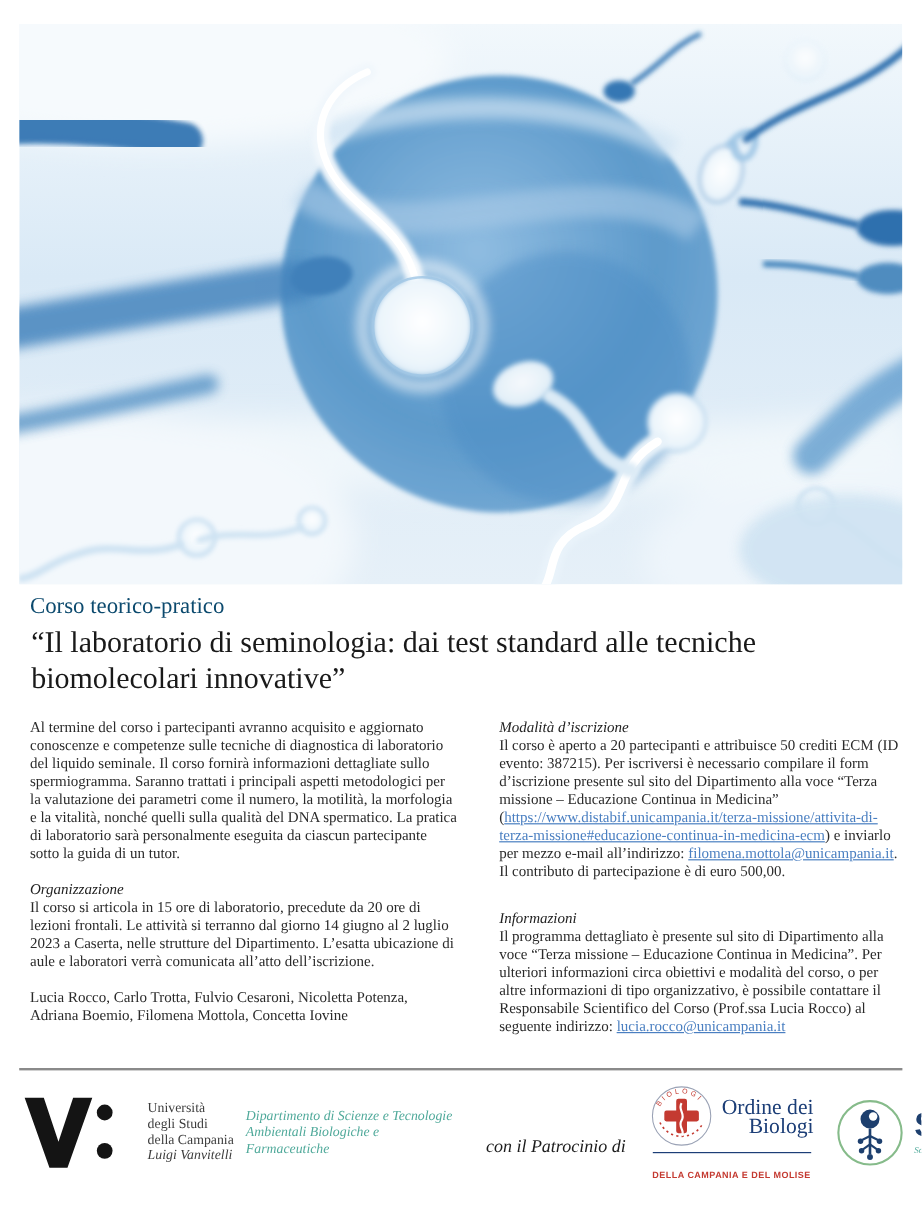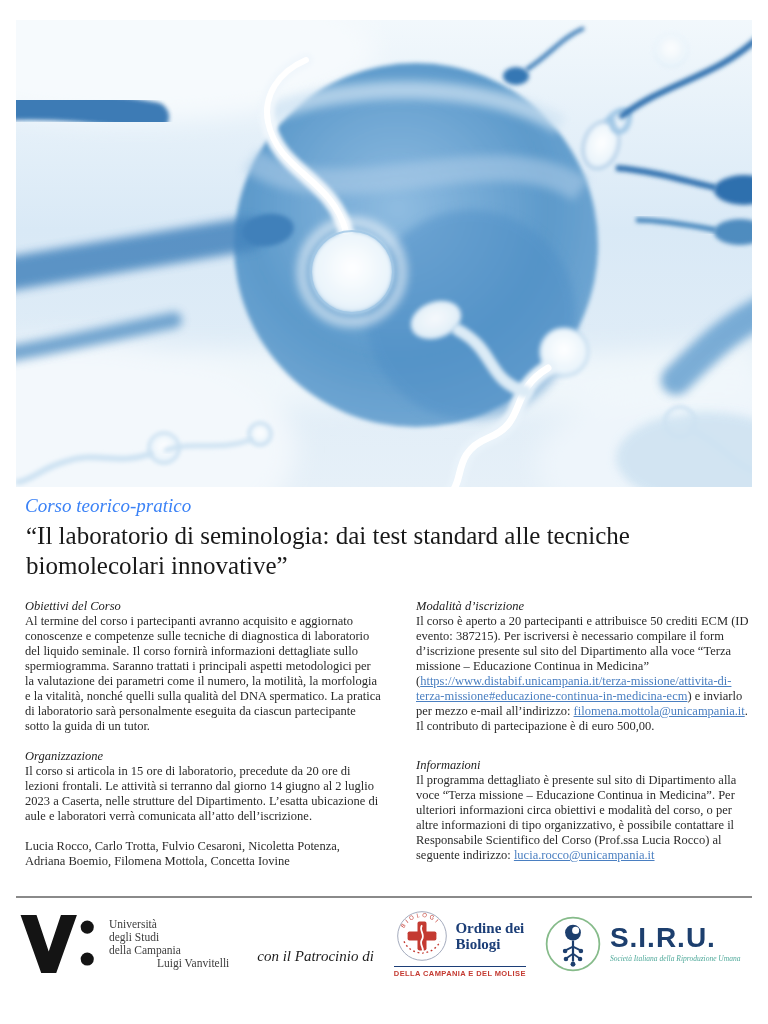--- a/index.html
+++ b/index.html
@@ -11,7 +11,7 @@
   .hero svg{display:block;}
 
   
-  .kicker{margin:8px 0 0 25px;font-style:italic;font-size:19px;color:#3b82f6;}
+  .kicker{margin:8px 0 0 25px;font-size:19px;color:#0c4a6e;}
   .title{margin:4px 14px 0 26px;font-weight:normal;font-size:25px;line-height:30px;
          color:#191919;max-width:700px;}
 

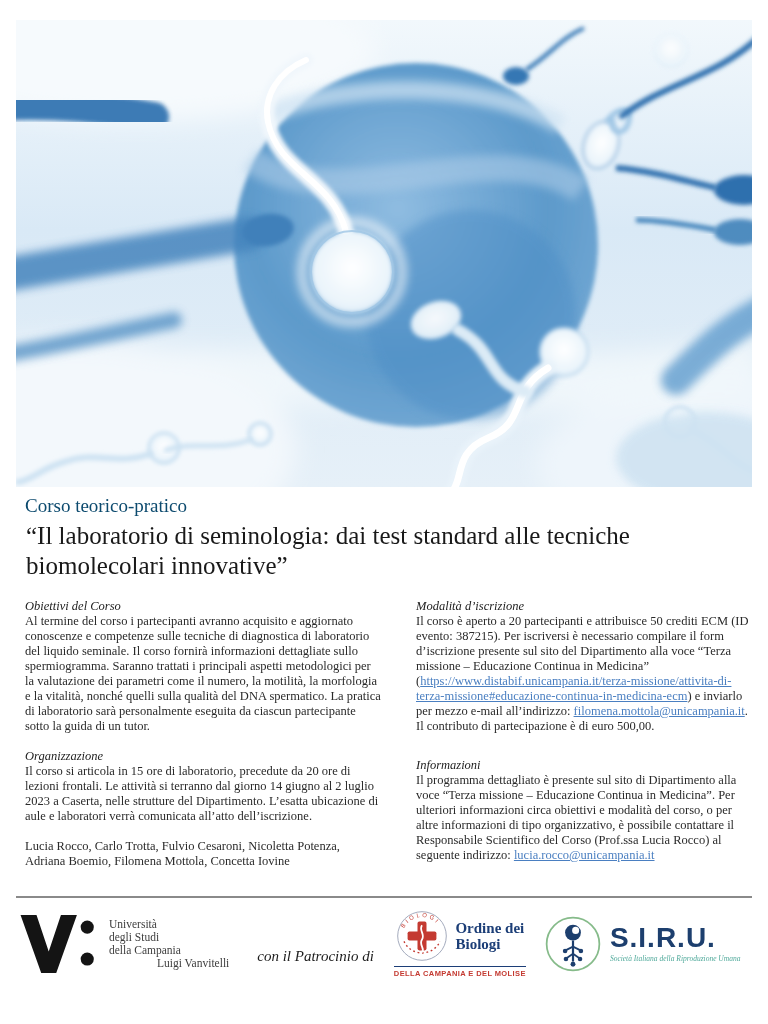--- a/index.html
+++ b/index.html
@@ -149,7 +149,6 @@
   <div class="columns">
     <div class="col-left">
       <section class="sec">
-        <h3 class="sec-h">Obiettivi del Corso</h3>
         <p class="body">Al termine del corso i partecipanti avranno acquisito e aggiornato conoscenze e competenze sulle tecniche di diagnostica di laboratorio del liquido seminale. Il corso fornirà informazioni dettagliate sullo spermiogramma. Saranno trattati i principali aspetti metodologici per la valutazione dei parametri come il numero, la motilità, la morfologia e la vitalità, nonché quelli sulla qualità del DNA spermatico. La pratica di laboratorio sarà personalmente eseguita da ciascun partecipante sotto la guida di un tutor.</p>
       </section>
       <section class="sec">

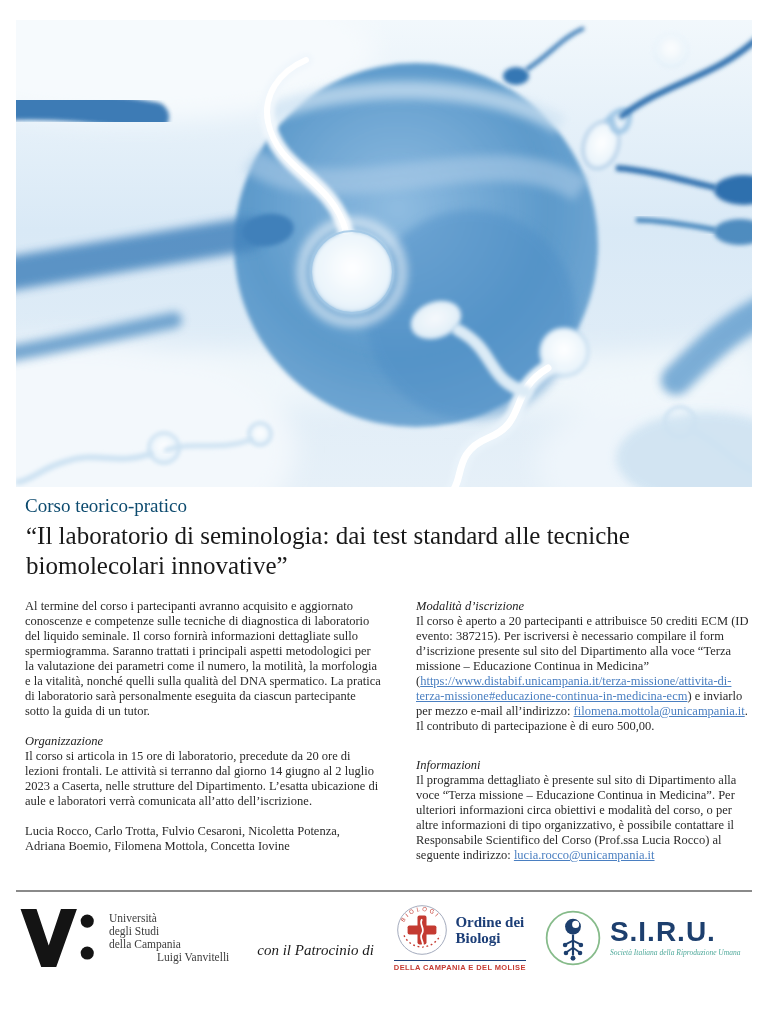--- a/index.html
+++ b/index.html
@@ -29,7 +29,7 @@
   
   .divider{margin:12px 16px 0 16px;border-top:2px solid #8a8a8a;height:0;}
   .footer{margin:11px 20px 0 20px;display:flex;align-items:center;}
-  .uni-block{display:flex;align-items:center;gap:9px;flex:0 0 auto;}
+  .uni-block{display:flex;align-items:center;gap:23px;flex:0 0 auto;}
   .uni-text{font-size:11.5px;line-height:13px;color:#3d3d3d;}
   .uni-text span{display:block;}
   .uni-italic{margin-left:48px;}

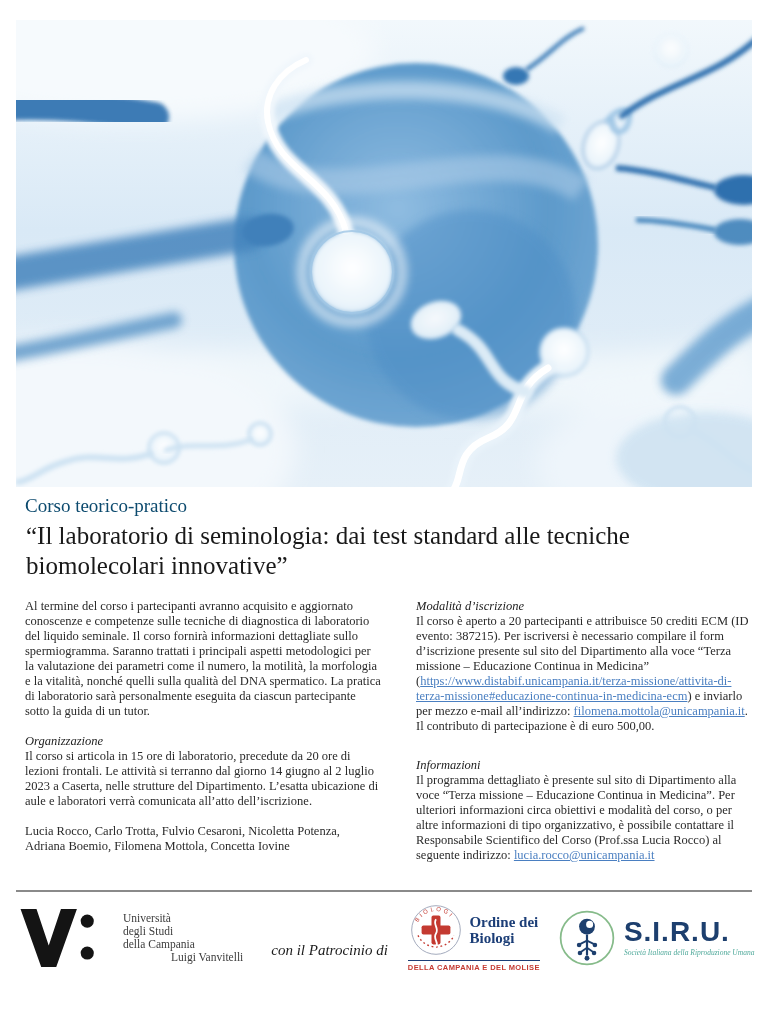--- a/index.html
+++ b/index.html
@@ -190,6 +190,11 @@
       </div>
     </div>
 
+    <div class="dept">
+      <span>Dipartimento di Scienze e Tecnologie</span>
+      <span>Ambientali Biologiche e</span>
+      <span>Farmaceutiche</span>
+    </div>
 
     <div class="patrocinio">con il Patrocinio di</div>
 

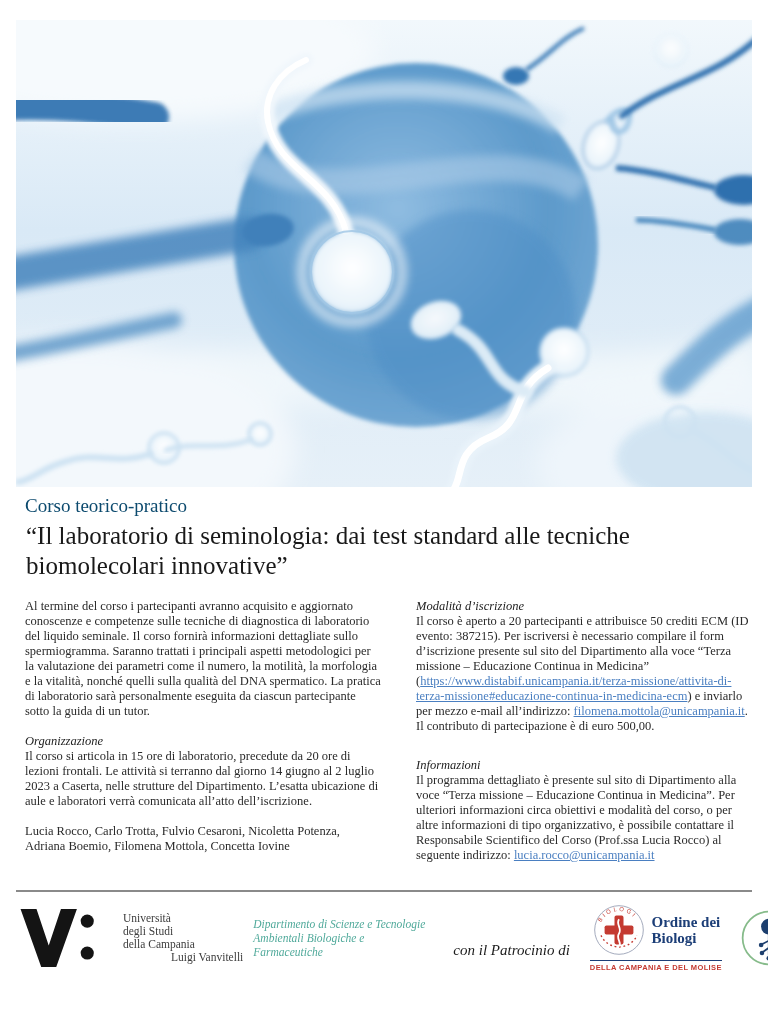--- a/index.html
+++ b/index.html
@@ -38,7 +38,7 @@
   .patrocinio{margin-left:28px;margin-top:26px;font-size:15px;font-style:italic;color:#1c1c1c;flex:0 0 auto;}
   .ordine{margin-left:20px;flex:0 0 auto;display:flex;flex-direction:column;align-items:center;}
   .ordine-top{display:flex;align-items:center;gap:6px;}
-  .ordine-name{font-size:15px;line-height:16px;font-weight:bold;color:#1c3e77;}
+  .ordine-name{font-size:18px;line-height:16px;font-weight:normal;color:#1c3e77;text-align:right;}
   .ordine-name span{display:block;}
   .ordine-sub{margin-top:3px;padding-top:2px;border-top:1.5px solid #1c3e77;
               font-family:"Liberation Sans",sans-serif;font-size:7.5px;font-weight:bold;

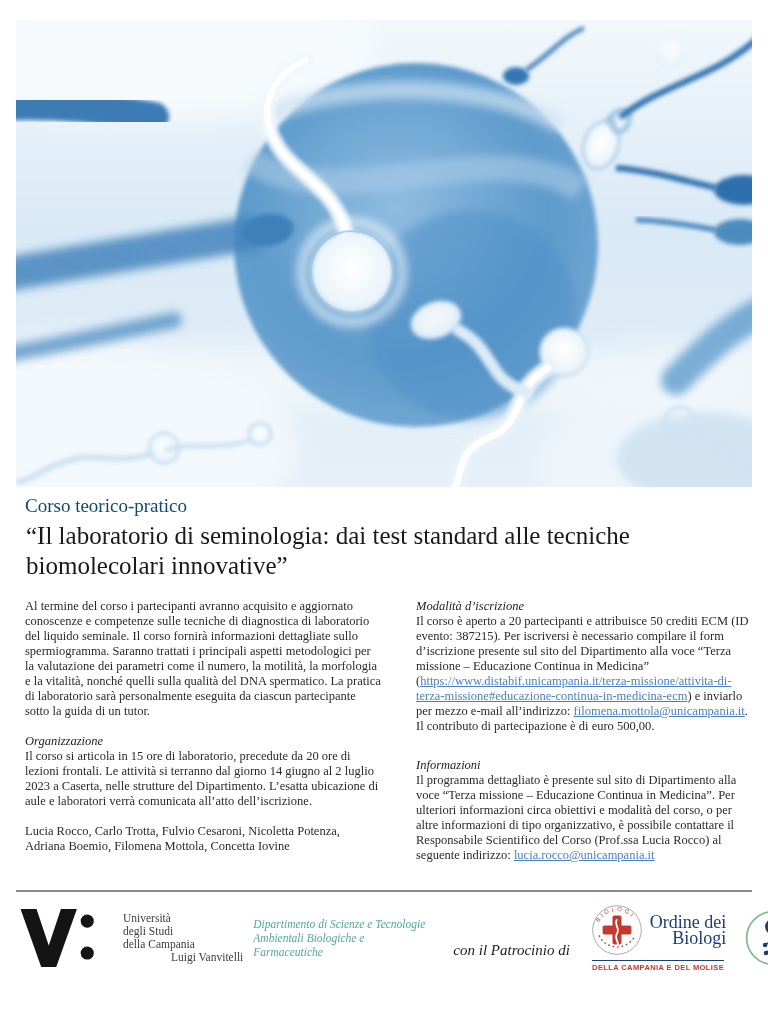--- a/index.html
+++ b/index.html
@@ -32,7 +32,7 @@
   .uni-block{display:flex;align-items:center;gap:23px;flex:0 0 auto;}
   .uni-text{font-size:11.5px;line-height:13px;color:#3d3d3d;}
   .uni-text span{display:block;}
-  .uni-italic{margin-left:48px;}
+  .uni-italic{font-style:italic;}
   .dept{margin-left:10px;font-size:11.5px;line-height:14px;font-style:italic;color:#4fa99a;flex:0 0 auto;}
   .dept span{display:block;}
   .patrocinio{margin-left:28px;margin-top:26px;font-size:15px;font-style:italic;color:#1c1c1c;flex:0 0 auto;}

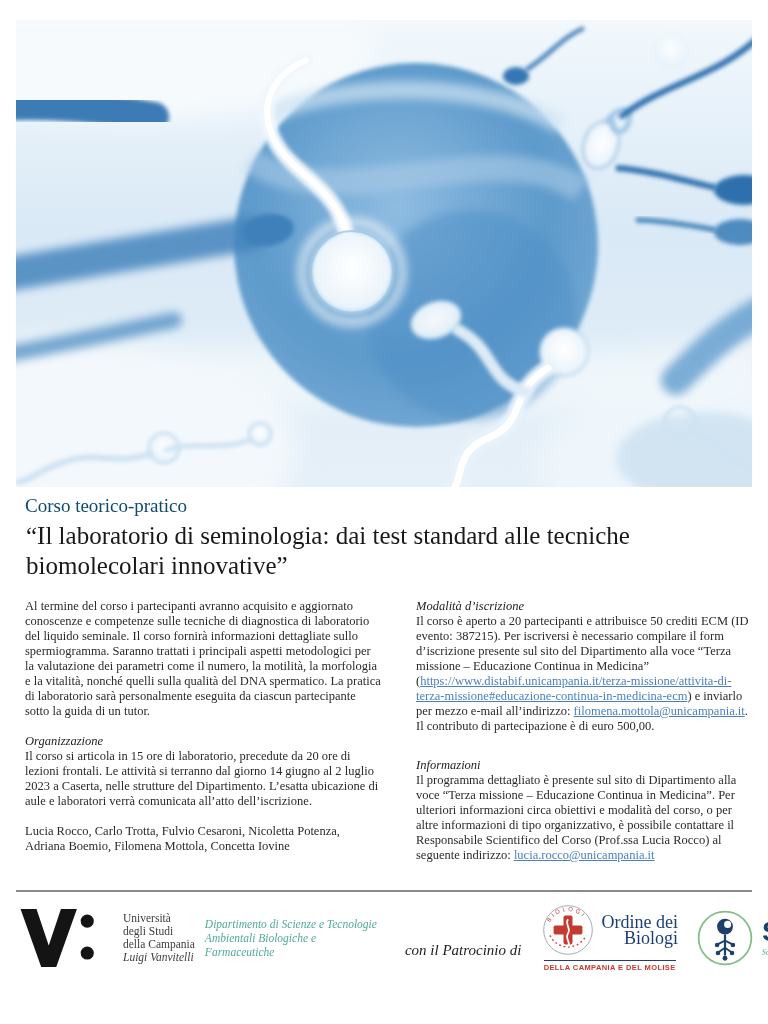--- a/index.html
+++ b/index.html
@@ -40,7 +40,7 @@
   .ordine-top{display:flex;align-items:center;gap:6px;}
   .ordine-name{font-size:18px;line-height:16px;font-weight:normal;color:#1c3e77;text-align:right;}
   .ordine-name span{display:block;}
-  .ordine-sub{margin-top:3px;padding-top:2px;border-top:1.5px solid #1c3e77;
+  .ordine-sub{margin-top:3px;padding-top:14px;border-top:1.5px solid #1c3e77;
               font-family:"Liberation Sans",sans-serif;font-size:7.5px;font-weight:bold;
               letter-spacing:.4px;color:#c43a31;white-space:nowrap;}
   .siru{margin-left:18px;flex:0 0 auto;display:flex;align-items:center;gap:8px;}

